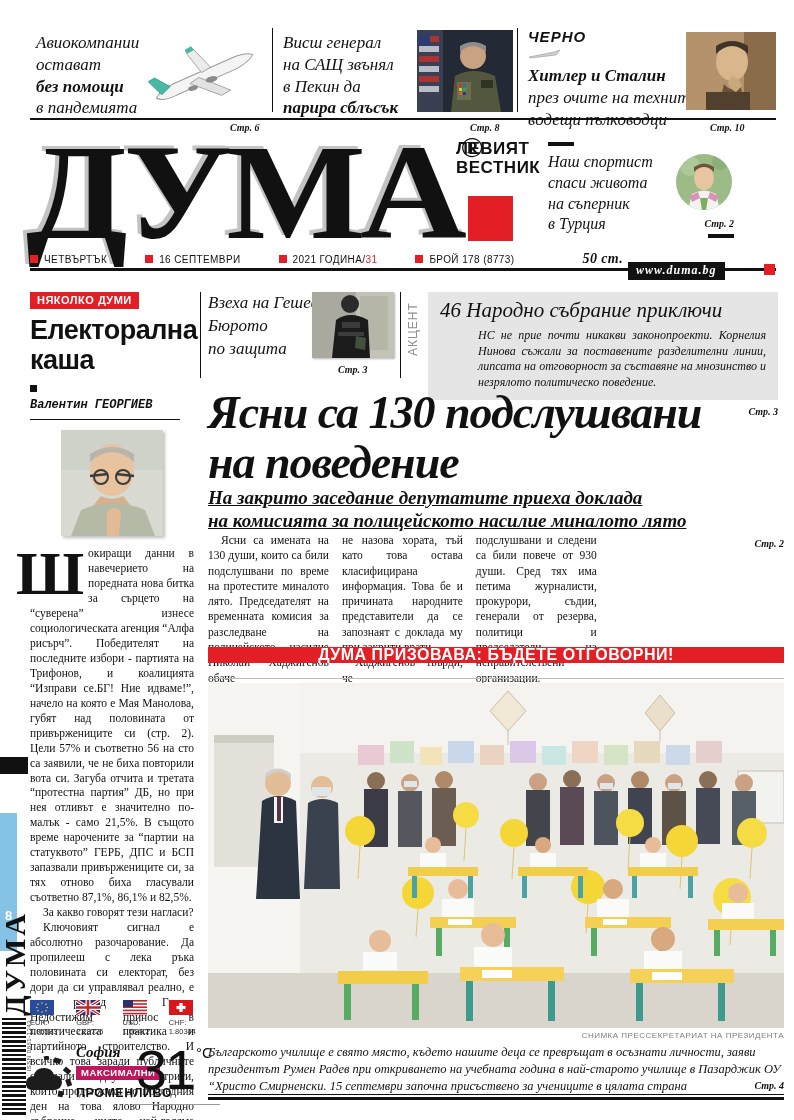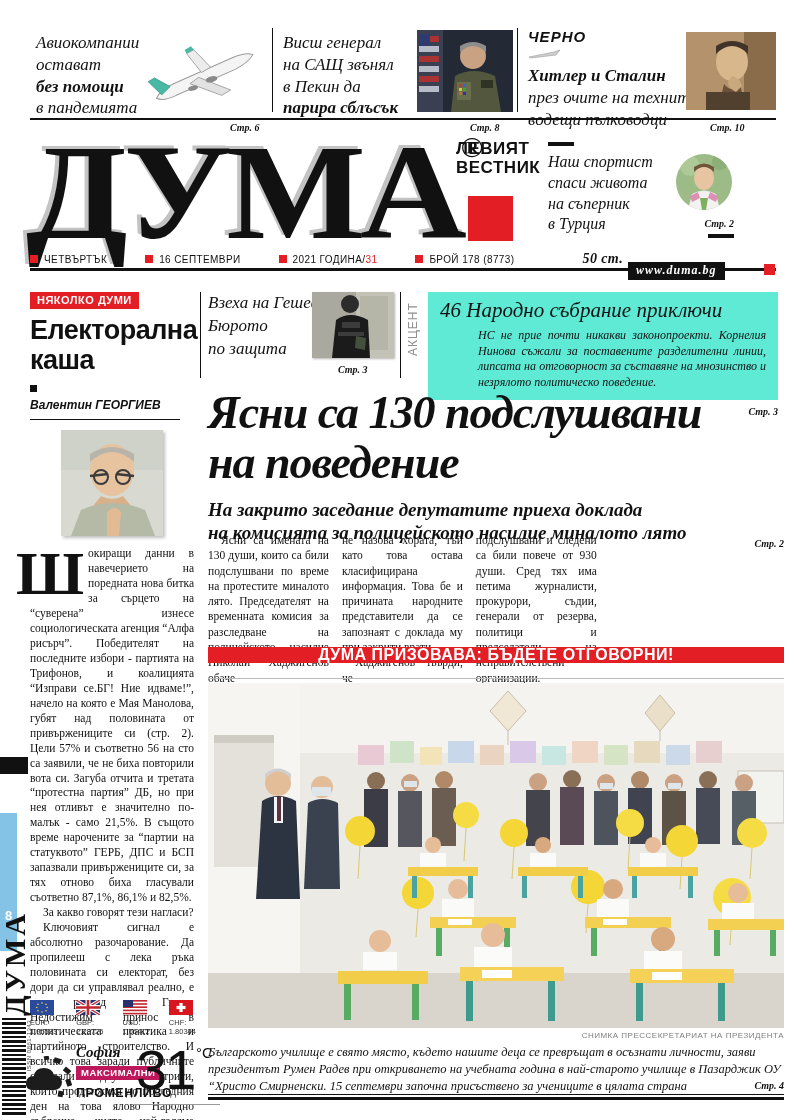--- a/index.html
+++ b/index.html
@@ -78,7 +78,7 @@
   .akcent-label { position:absolute; left:0; top:4px; width:18px; height:66px;
     color:#8f8f8f; font-size:12px; letter-spacing:1px;
     writing-mode:vertical-rl; transform:rotate(180deg); text-align:center; }
-  .akcent-box { margin-left:22px; background:#5eead4; padding:6px 12px 10px; }
+  .akcent-box { margin-left:22px; background:#e5e5e5; padding:6px 12px 10px; }
   .akcent-title { font-style:italic; font-size:21px; margin-bottom:5px; }
   .akcent-body { font-style:italic; font-size:12px; line-height:1.3; text-align:justify;margin-left:38px; }
   .akcent-pref { text-align:right; font-size:10px; font-weight:bold; font-style:italic; margin-top:6px; }

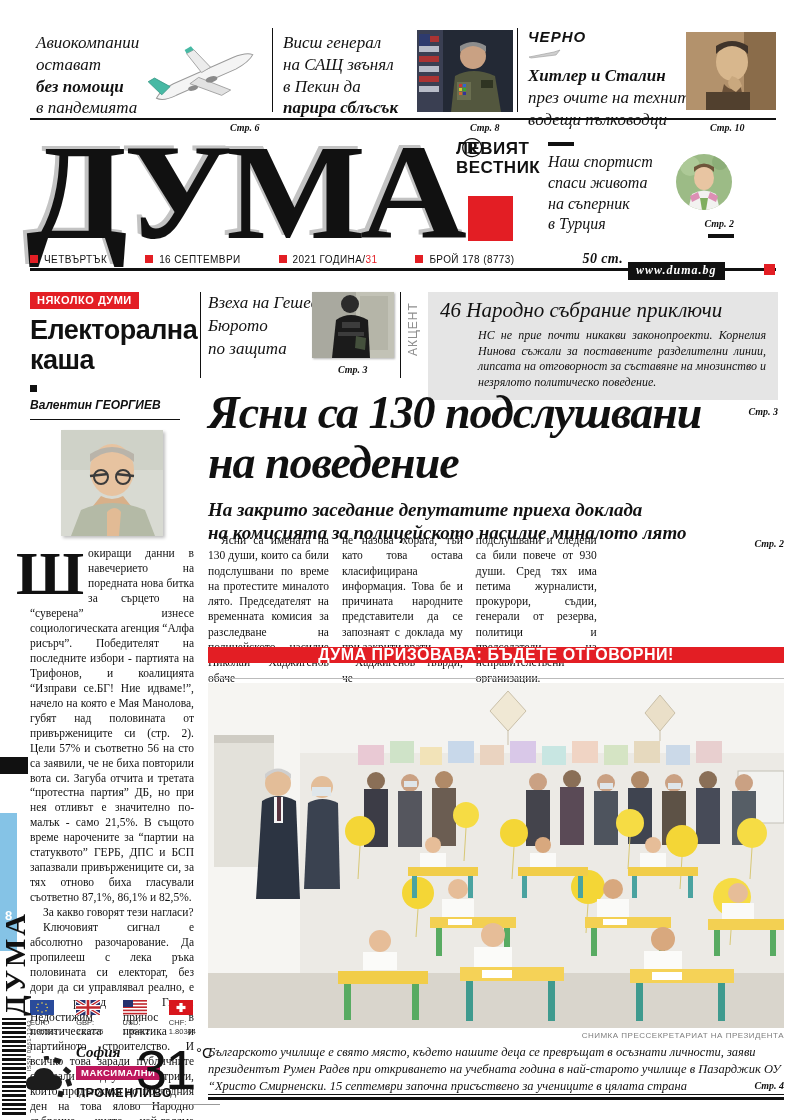--- a/index.html
+++ b/index.html
@@ -290,7 +290,7 @@
     <span class="label-red">НЯКОЛКО ДУМИ</span>
     <div class="lr-title">Електорална каша</div>
     <div class="lr-bullet"></div>
-    <div class="lr-author" style="font-family:Liberation Sans, sans-serif;">Валентин ГЕОРГИЕВ</div>
+    <div class="lr-author" style="font-family:Liberation Mono, monospace;">Валентин ГЕОРГИЕВ</div>
     <div class="lr-rule"></div>
     <svg class="lr-photo" viewBox="0 0 102 106">
       <rect width="102" height="106" fill="#d8dad2"></rect>

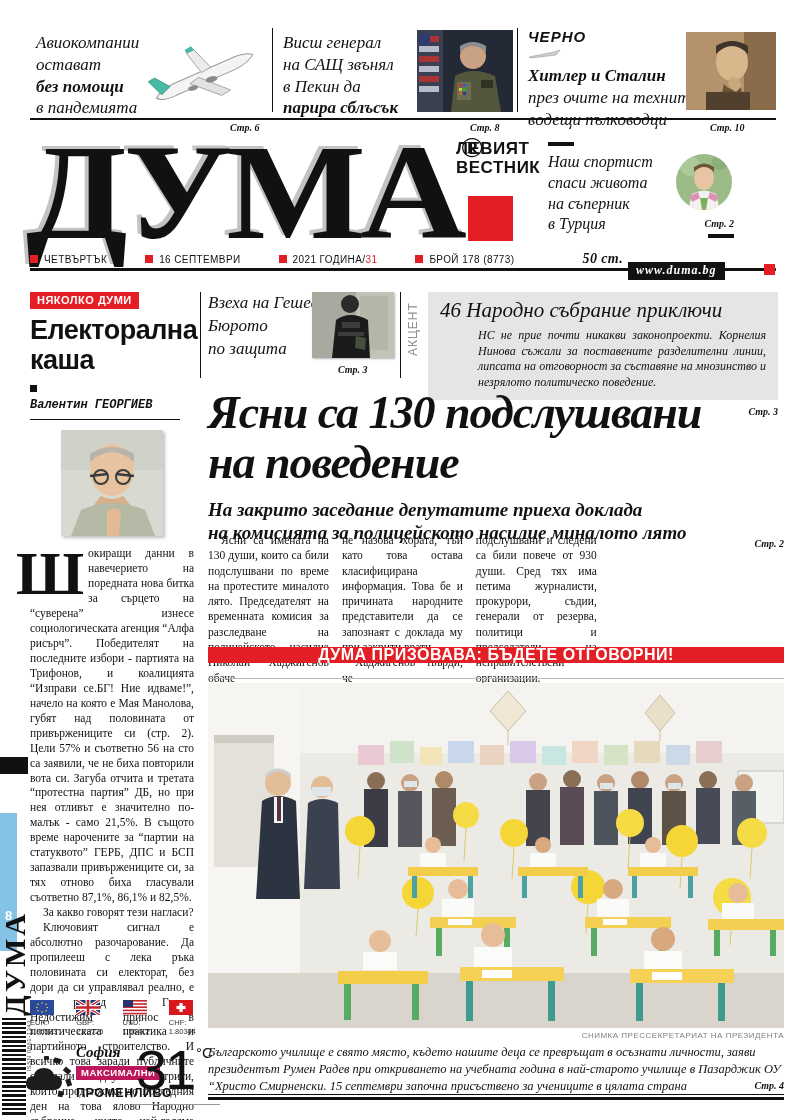--- a/index.html
+++ b/index.html
@@ -86,7 +86,7 @@
   
   .main-head { position:absolute; left:208px; top:388px; width:576px; }
   .main-head h1 { font-style:italic; font-weight:bold; font-size:46px; line-height:1.08; letter-spacing:-1px; }
-  .main-sub { margin-top:12px; font-style:italic; font-weight:bold; font-size:19px; line-height:1.2; }
+  .main-sub { font-style:italic; font-weight:bold; font-size:19px; line-height:1.2;text-decoration:underline; }
   .columns { position:absolute; left:208px; top:533px; width:576px; display:flex; gap:13px; }
   .col { width:127px; font-size:11.5px; line-height:1.33; text-align:justify; }
   .col p { text-indent:13px; }

